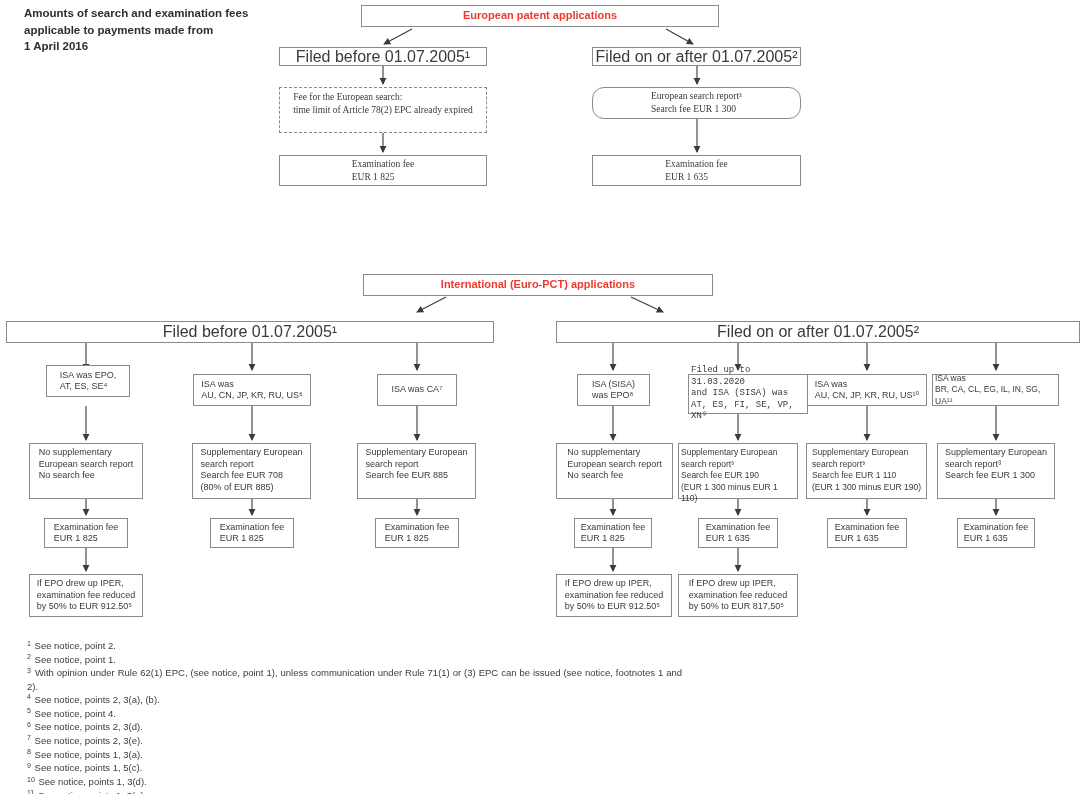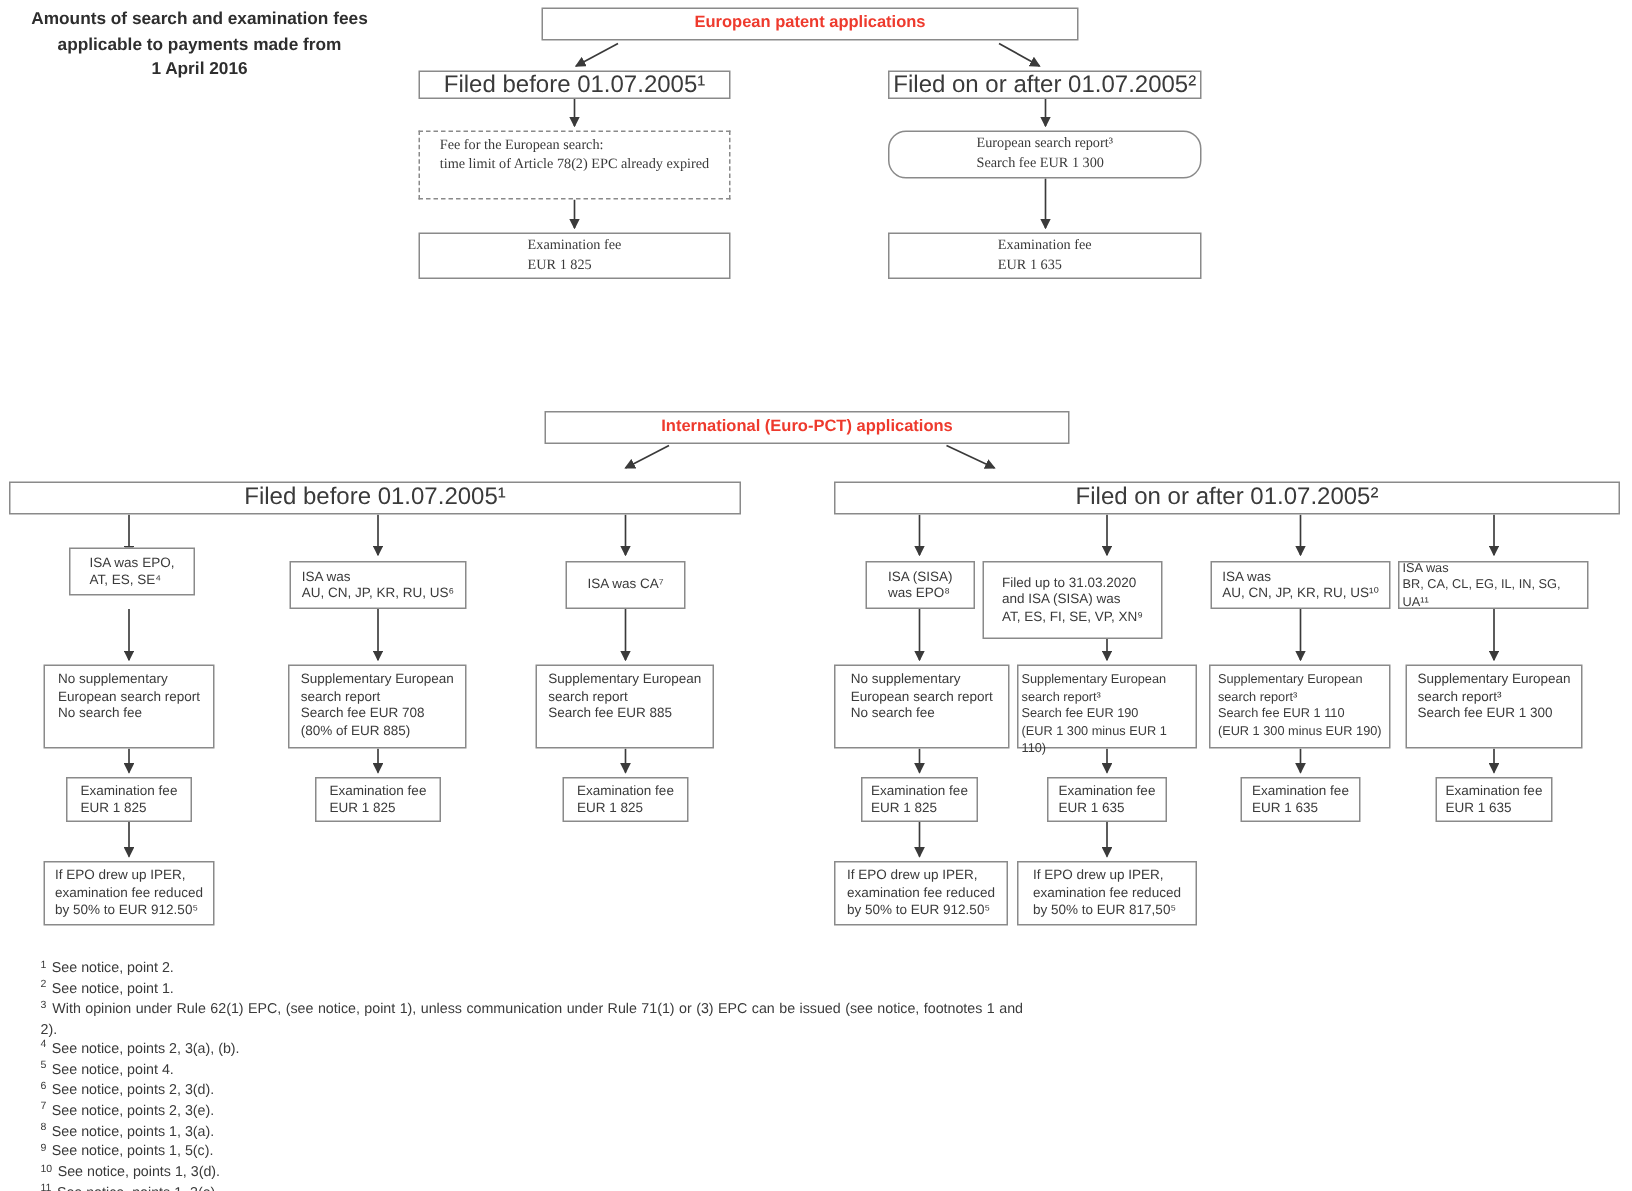--- a/index.html
+++ b/index.html
@@ -9,10 +9,9 @@
     color:var(--text_dark,#3a3a3a);
   }
   .title {
-    position:absolute; left:8px; top:5px; width:250px;
+    position:absolute; left:24px; top:5px; width:250px;
     font-size:11.5px; font-weight:bold; line-height:16.5px; white-space:pre-line;
     color:#2e2e2e;
-    text-align:center;
   }
   .box {
     position:absolute; box-sizing:border-box; background:#fff;

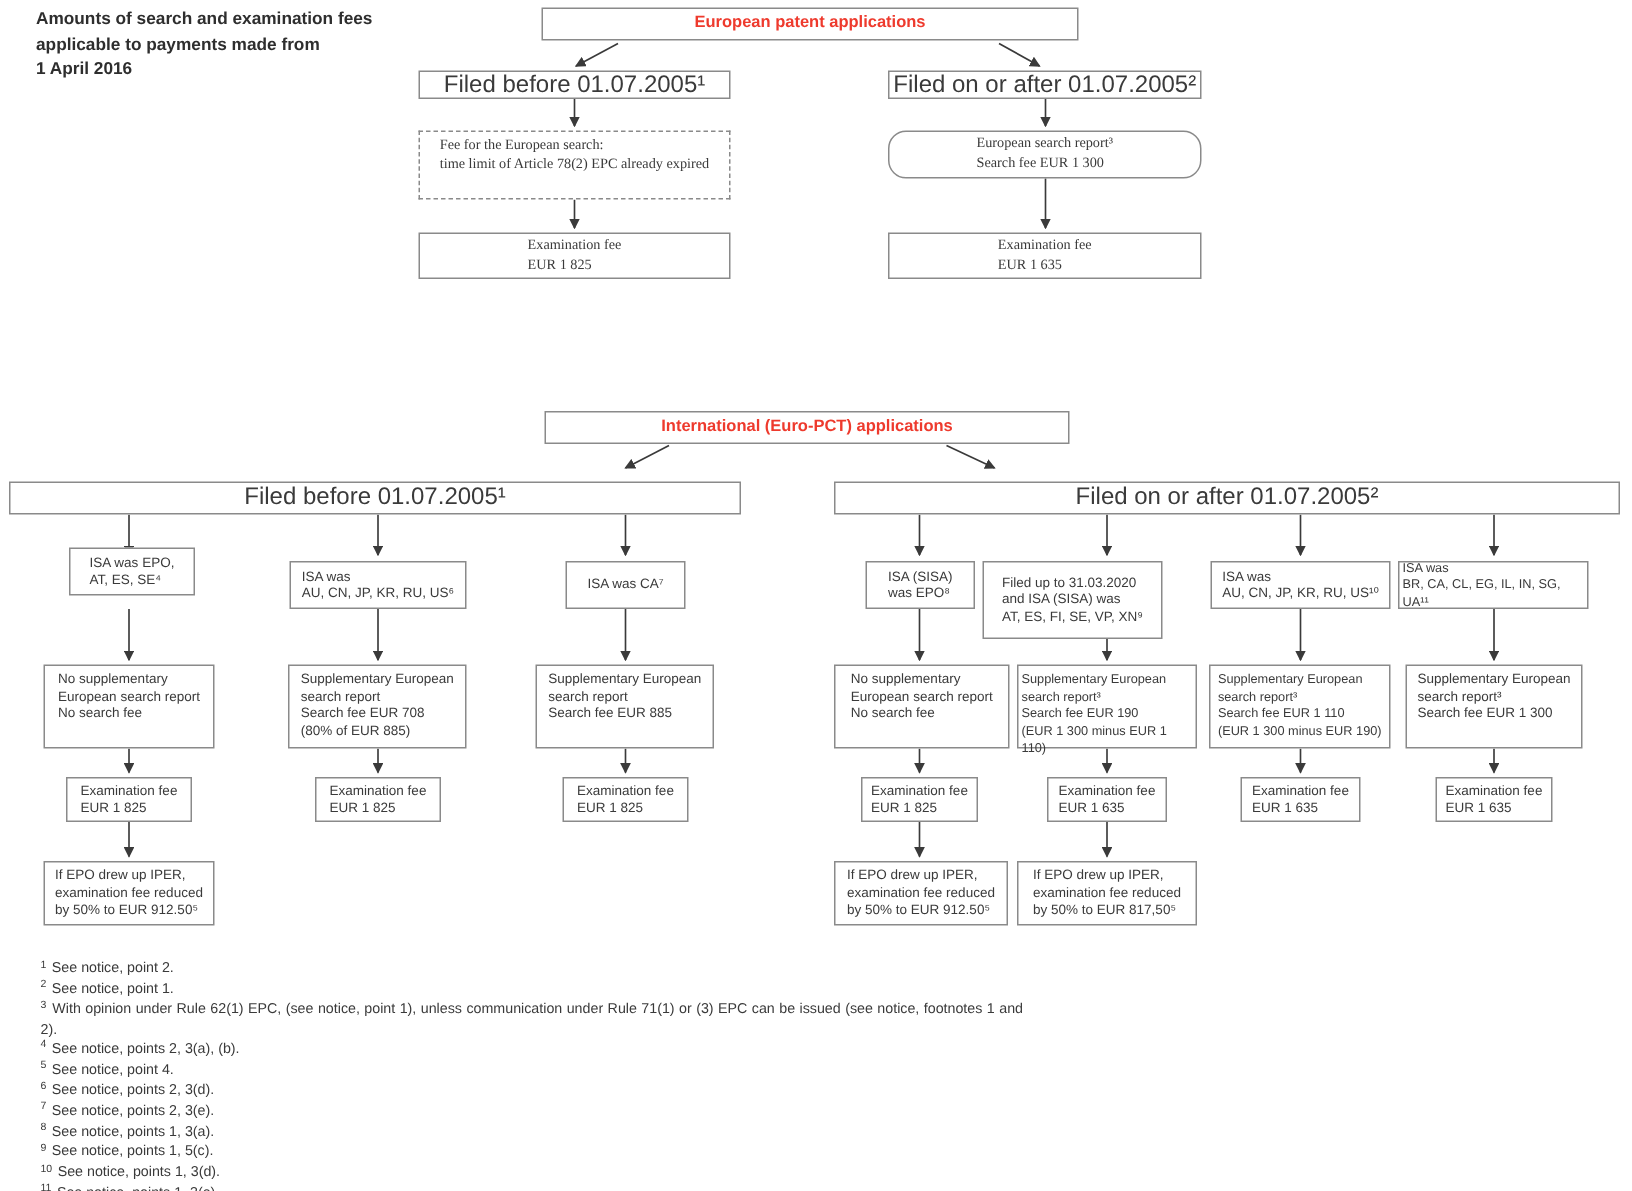--- a/index.html
+++ b/index.html
@@ -139,7 +139,7 @@
 
   <div class="box" style="left:577px;top:374px;width:73px;height:32px;">ISA (SISA)
 was EPO⁸</div>
-  <div class="box" style="left:655px;top:374px;width:120px;height:52px;">Filed up to 31.03.2020
+  <div class="box" style="left:688px;top:374px;width:120px;height:40px;font-family:Liberation Mono, monospace;">Filed up to 31.03.2020
 and ISA (SISA) was
 AT, ES, FI, SE, VP, XN⁹</div>
   <div class="box" style="left:807px;top:374px;width:120px;height:32px;">ISA was

